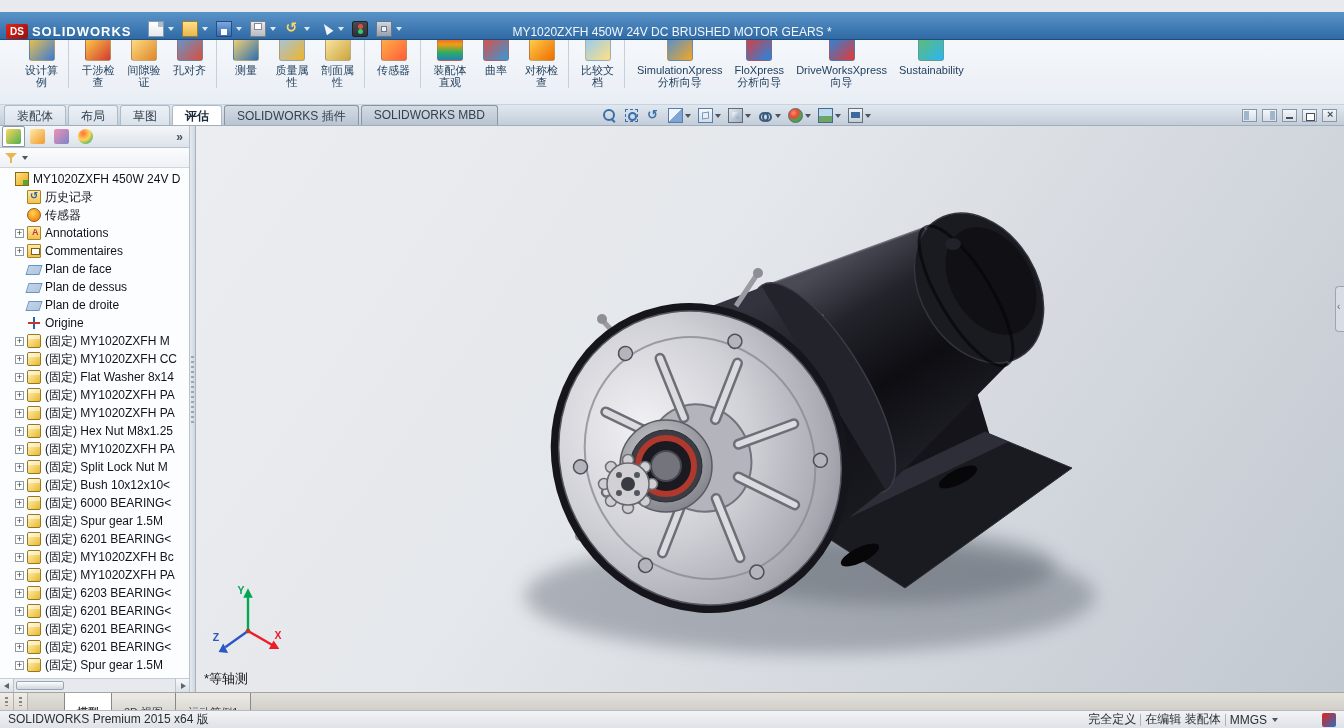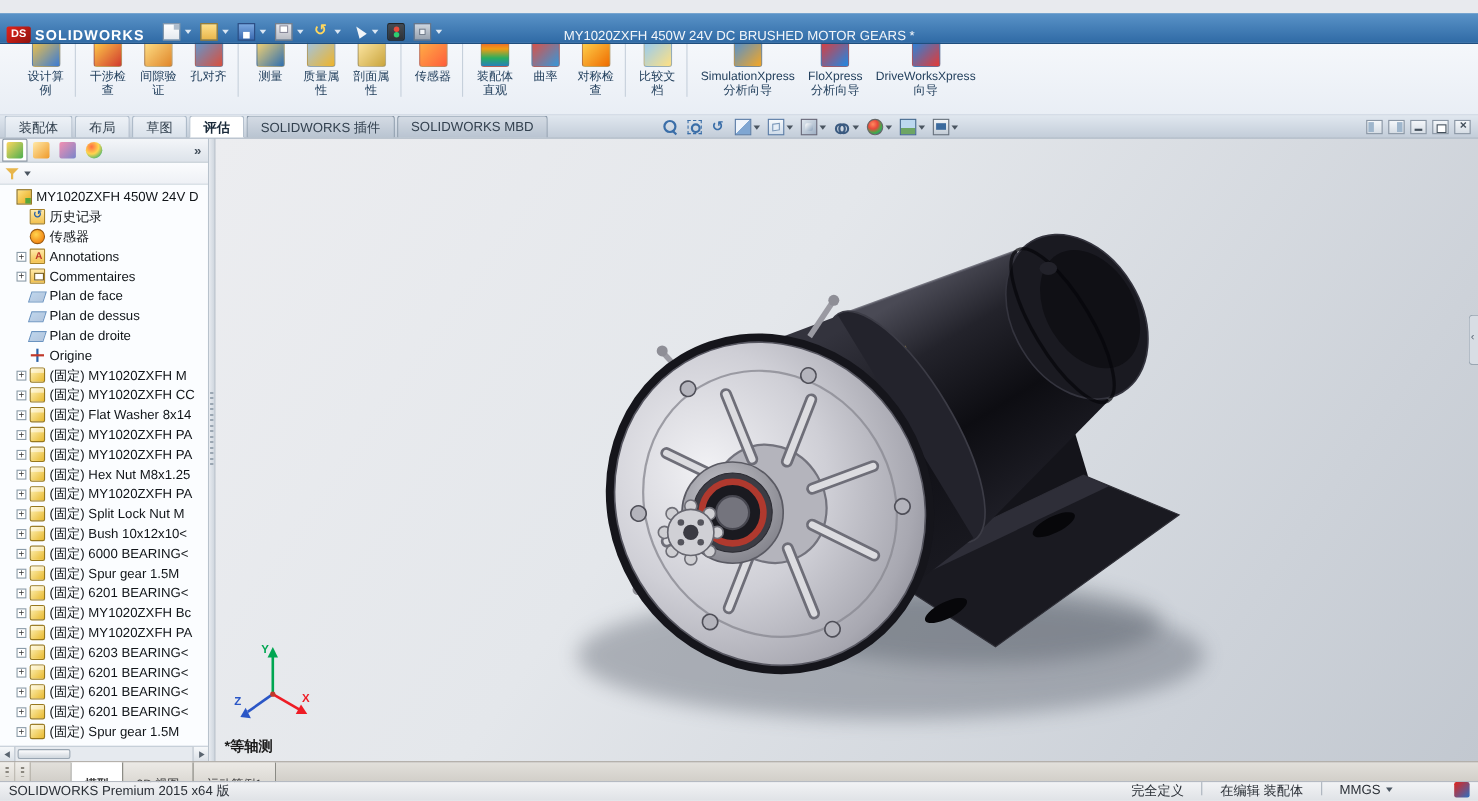--- a/index.html
+++ b/index.html
@@ -310,6 +310,10 @@
 向导</span>
     </div>
 
+    <div class="rbtn">
+      <span class="ic ic-sustainability"></span>
+      <span class="rlabel">Sustainability</span>
+    </div>
   </div>
 
 <div class="tabstrip">

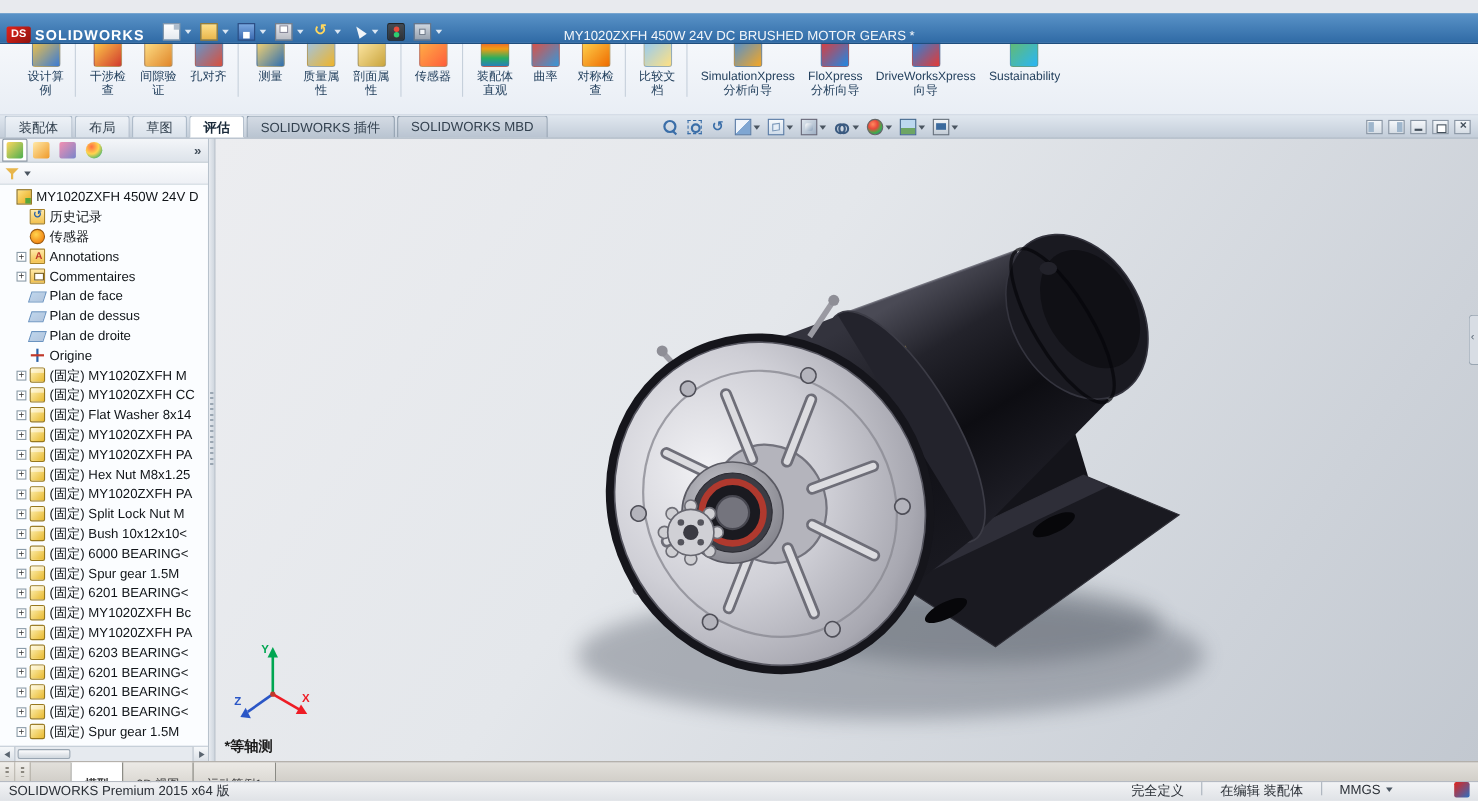--- a/index.html
+++ b/index.html
@@ -151,7 +151,7 @@
   .viewport{flex:1;position:relative;background:linear-gradient(125deg,#ecedf0 0%,#e4e7eb 40%,#cdd2d9 80%,#c2c8d0 100%);overflow:hidden}
   .scene{position:absolute;inset:0;width:100%;height:100%}
   .triad{position:absolute;left:14px;bottom:28px;width:76px;height:84px}
-  .viewlabel{position:absolute;left:8px;bottom:4px;font-weight:bold;color:#1a1a1a;font-size:13px}
+  .viewlabel{position:absolute;left:8px;bottom:4px;font-weight:normal;color:#1a1a1a;font-size:13px}
   .edgetab{position:absolute;right:0;top:160px;width:9px;height:46px;background:#d8dde4;border:1px solid #9aa6b2;border-right:none;border-radius:4px 0 0 4px}
   .edgetab::before{content:"‹";position:absolute;left:1px;top:14px;font-size:10px;color:#5a6876}
 

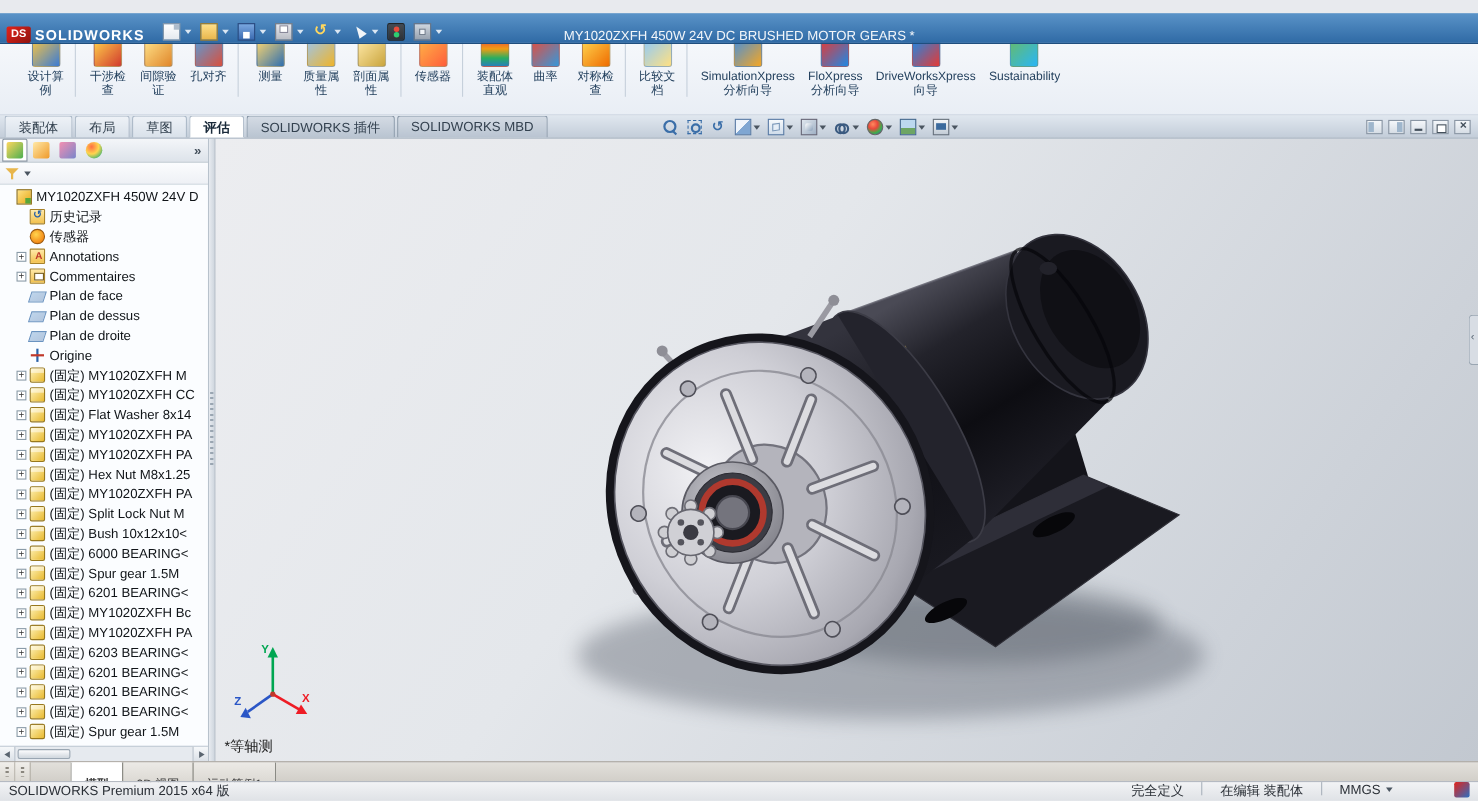--- a/index.html
+++ b/index.html
@@ -163,7 +163,7 @@
   .stab{padding:12px 12px;font-size:11px;color:#3a3a3a;border:1px solid #8a8a84;border-top:none;background:linear-gradient(#eceae6,#d6d3cd);margin-right:-1px;border-radius:0 0 3px 3px;white-space:nowrap}
   .stab.active{background:#fff;font-weight:bold}
   .statusbar{position:absolute;top:710px;left:0;right:0;height:18px;background:linear-gradient(#f2f3f5,#dfe2e6);border-top:1px solid #b5bac2;display:flex;align-items:center;padding:0 8px;font-size:12px;color:#2a2f36}
-  .sb-right{margin-left:auto;display:flex;align-items:flex-start;gap:16px}
+  .sb-right{margin-left:auto;display:flex;align-items:center;gap:4px}
   .sb-sep{width:1px;height:12px;background:#aab2bc}
   .sb-units{display:flex;align-items:center;gap:3px}
   .sb-icon{width:14px;height:14px;border-radius:2px;background:linear-gradient(135deg,#e2231a,#2b6fc2);margin-left:40px}

